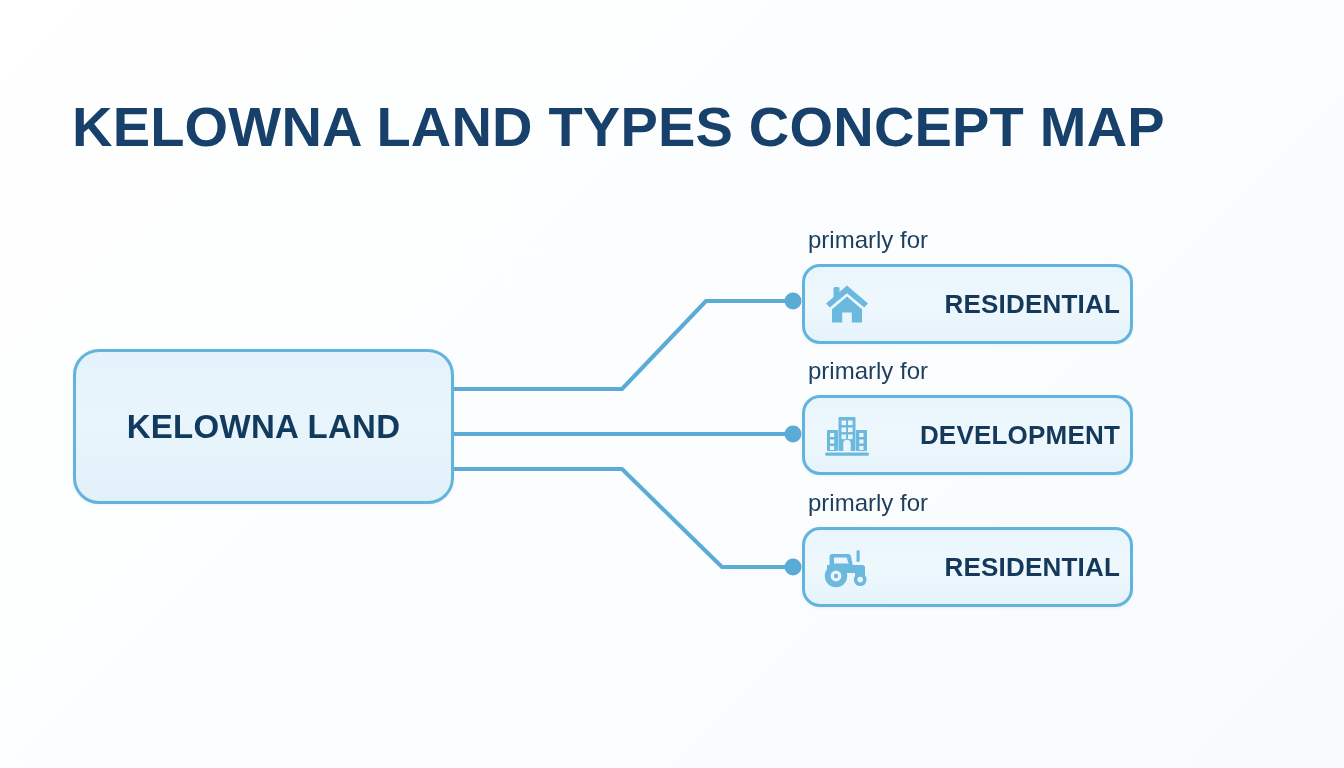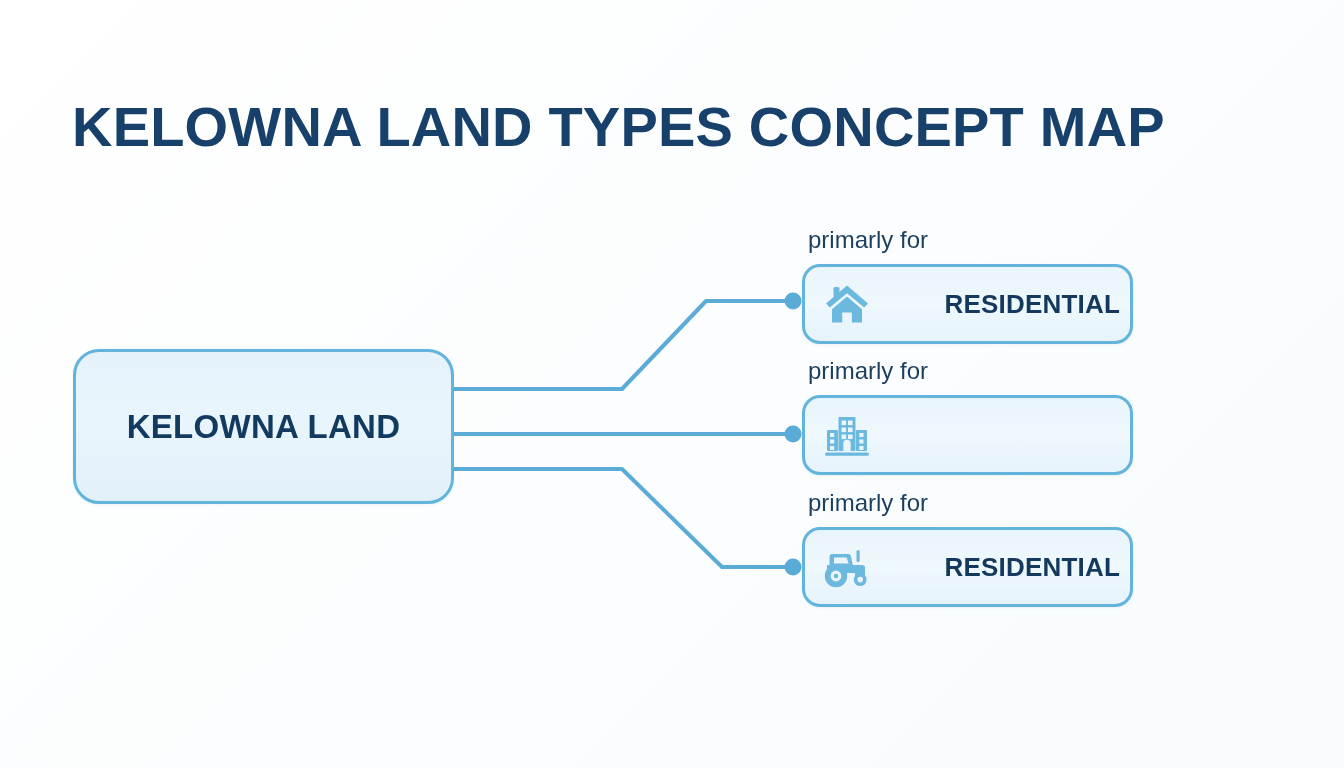--- a/index.html
+++ b/index.html
@@ -199,6 +199,7 @@
           <rect x="1" y="39.5" width="44" height="3.2" rx="1.6" fill="#6cb9e0"></rect>
         </svg>
       </div>
+      <div class="branch-label">DEVELOPMENT</div>
     </div>
   </div>
 

